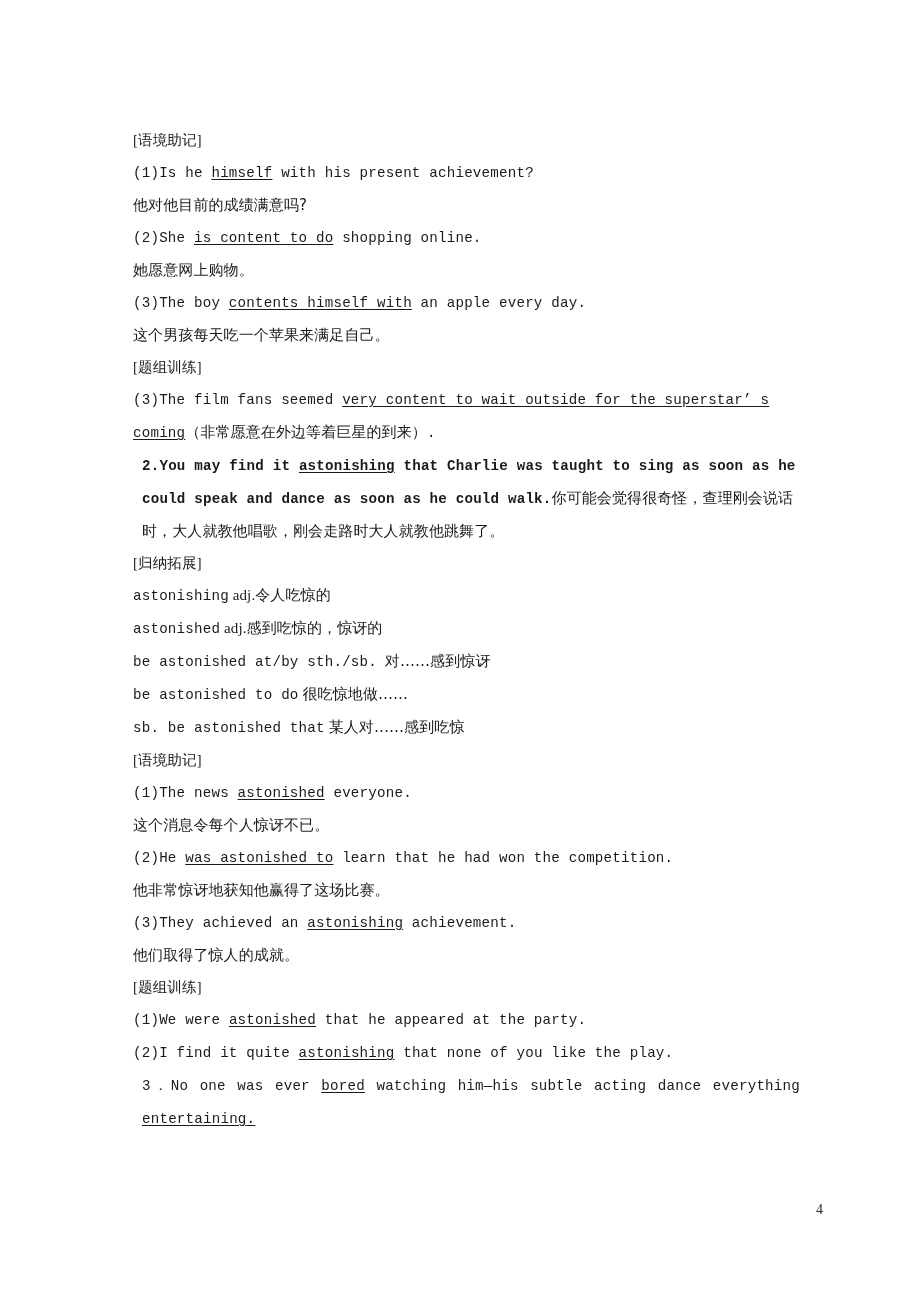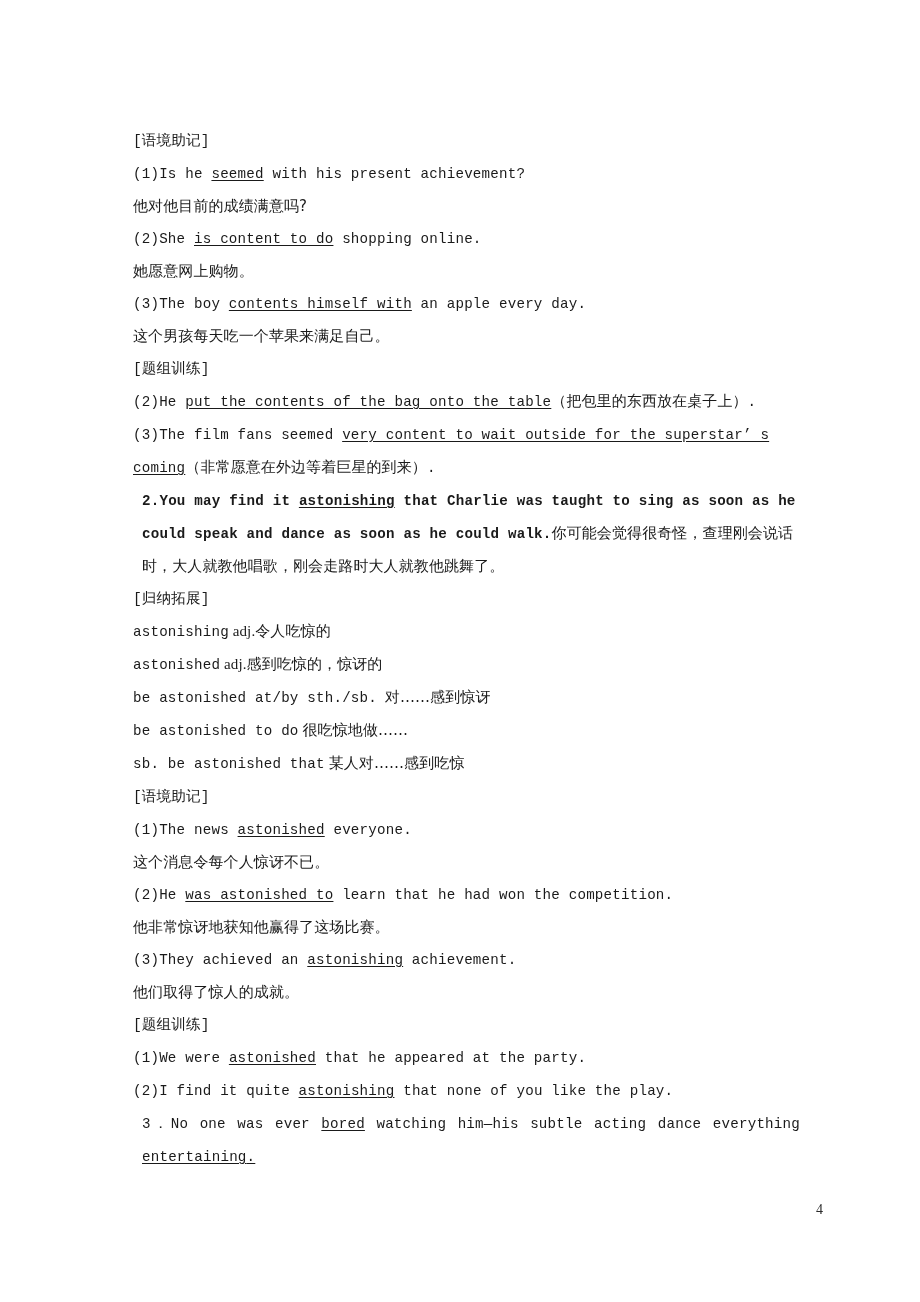--- a/index.html
+++ b/index.html
@@ -50,7 +50,7 @@
     font-size: 15px;
   }
   .bracket-head {
-    font-family: Liberation Mono, monospace;
+    font-family: Liberation Serif, serif;
     font-size: 14.6px;
     text-align: center;
   }

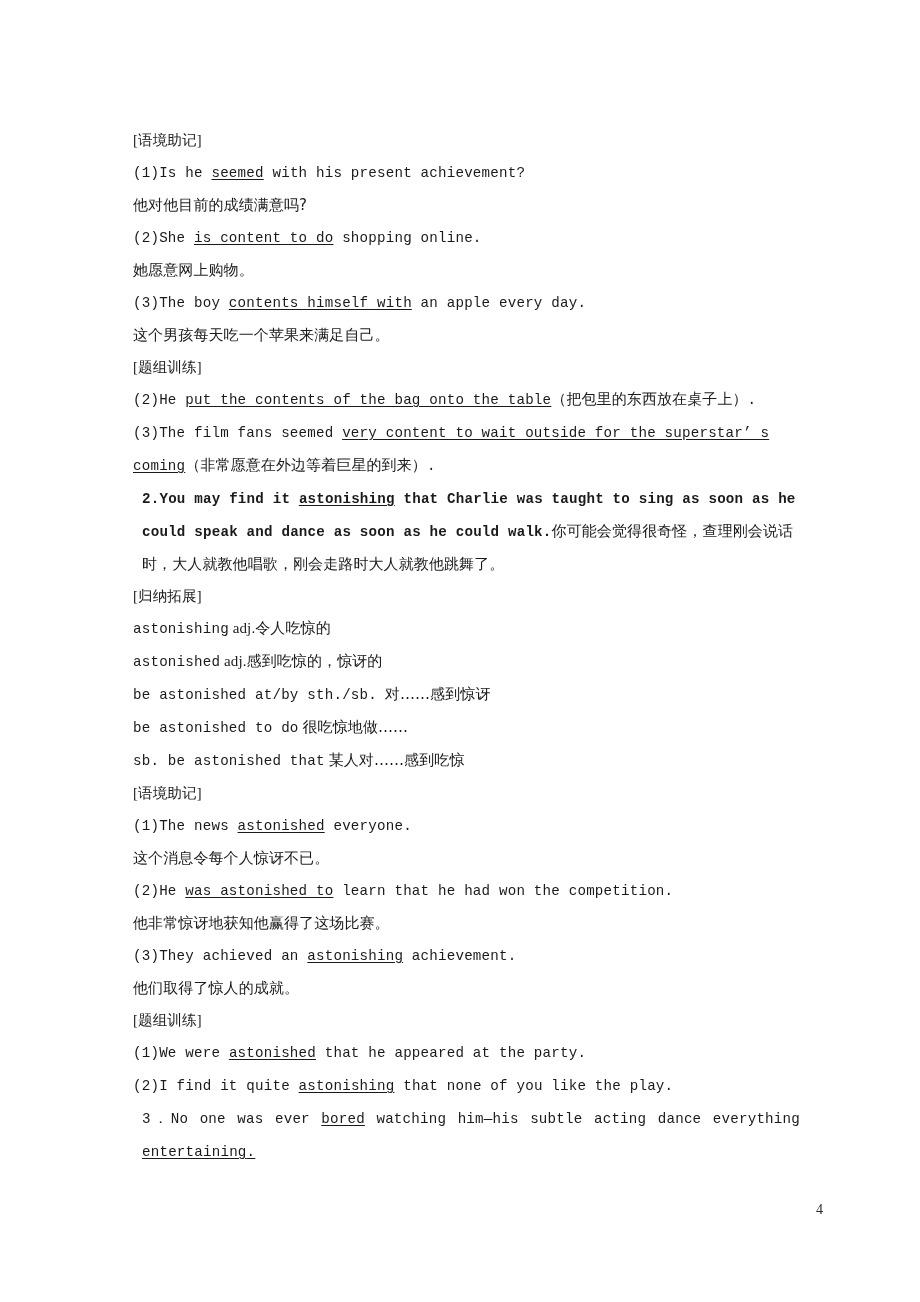--- a/index.html
+++ b/index.html
@@ -94,7 +94,7 @@
     </div>
 
     <div class="line">
-      <span class="en">(1)Is he </span><span class="en u">seemed</span><span class="en"> with his present achievement?</span>
+      <span class="en">(1)Is he </span><span class="en u">himself</span><span class="en"> with his present achievement?</span>
     </div>
     <div class="line">
       <span class="cn">他对他目前的成绩满意吗?</span>

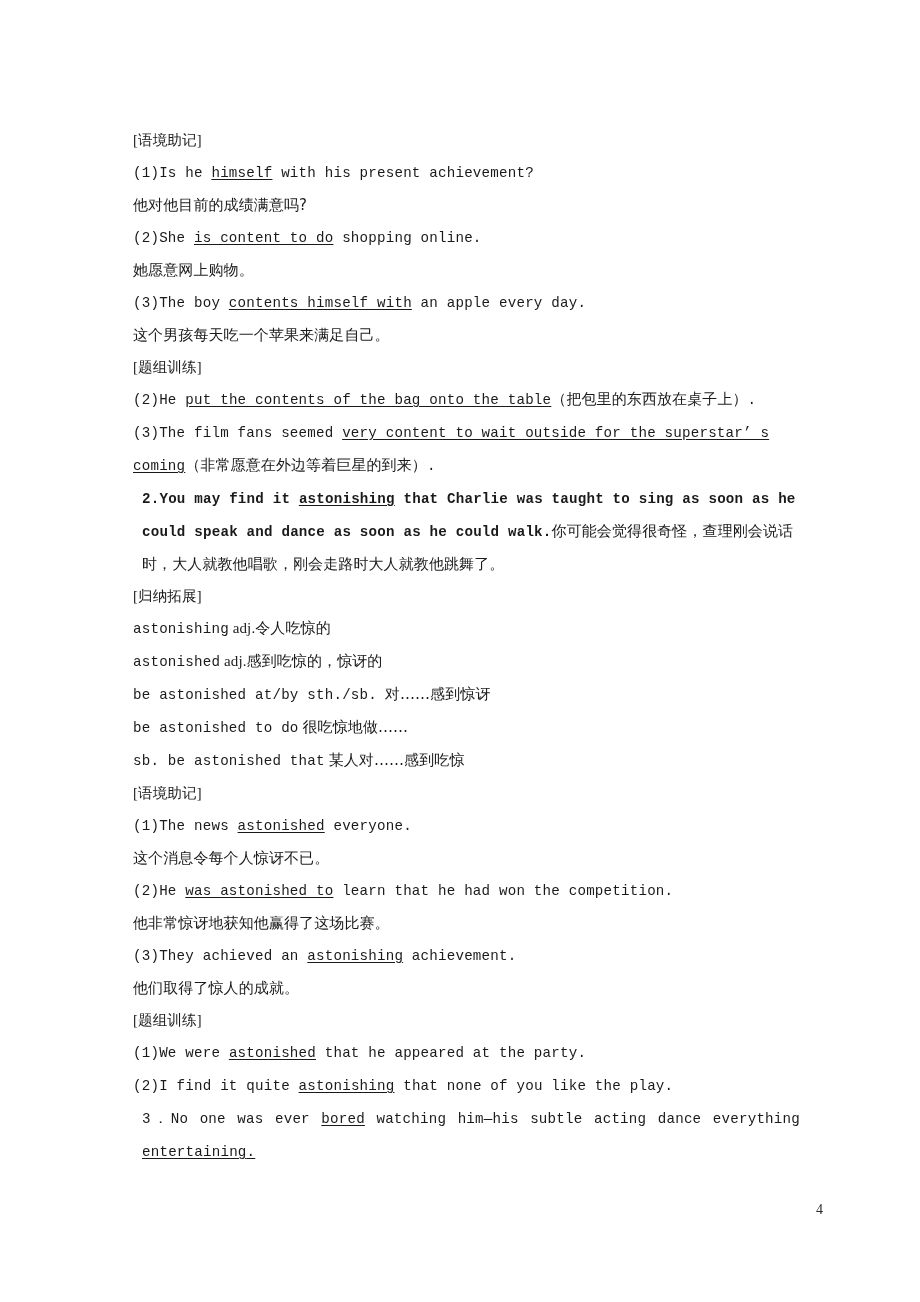--- a/index.html
+++ b/index.html
@@ -119,9 +119,6 @@
     </div>
 
 
-    <div class="line">
-      <span class="en">(2)</span><span class="en">He </span><span class="en u">put the contents of the bag onto the table</span><span class="cn">（把包里的东西放在桌子上）</span><span class="en">.</span>
-    </div>
 
     <div class="line tight">
       <span class="en">(3)</span><span class="en">The film fans seemed </span><span class="en u">very content to wait outside for the superstar’ s coming</span><span class="cn">（非常愿意在外边等着巨星的到来）</span><span class="en">.</span>

